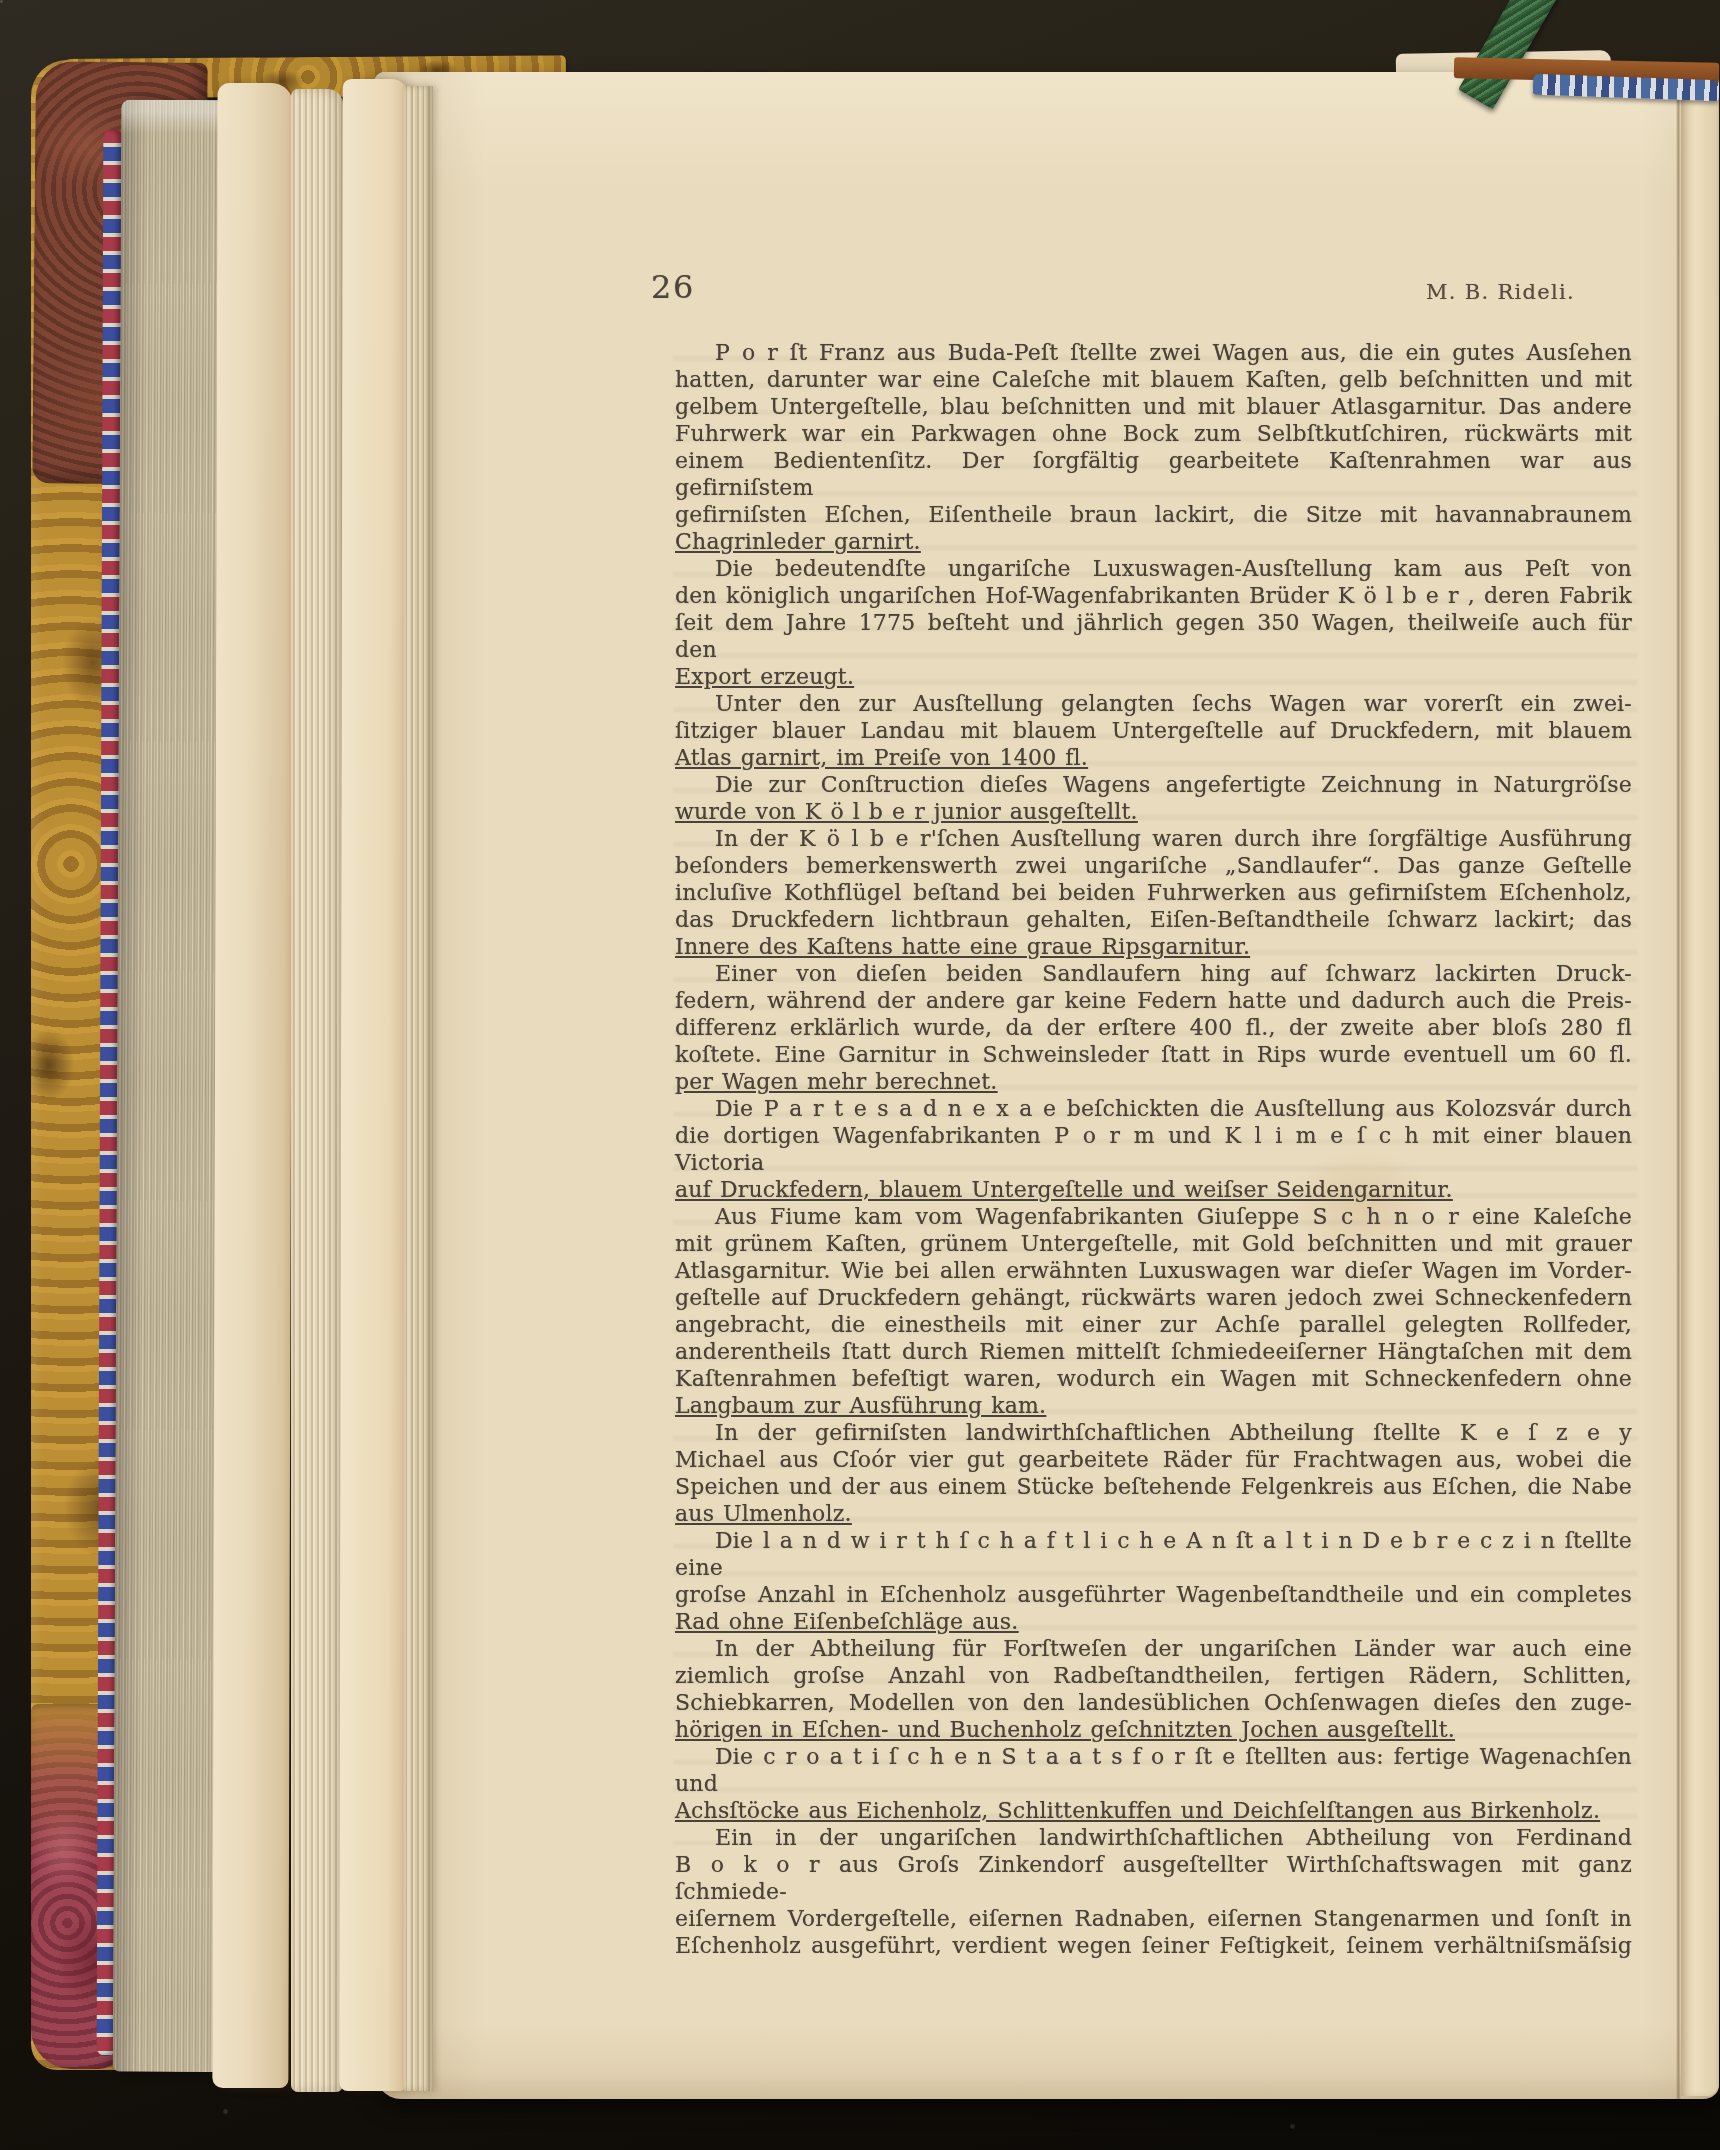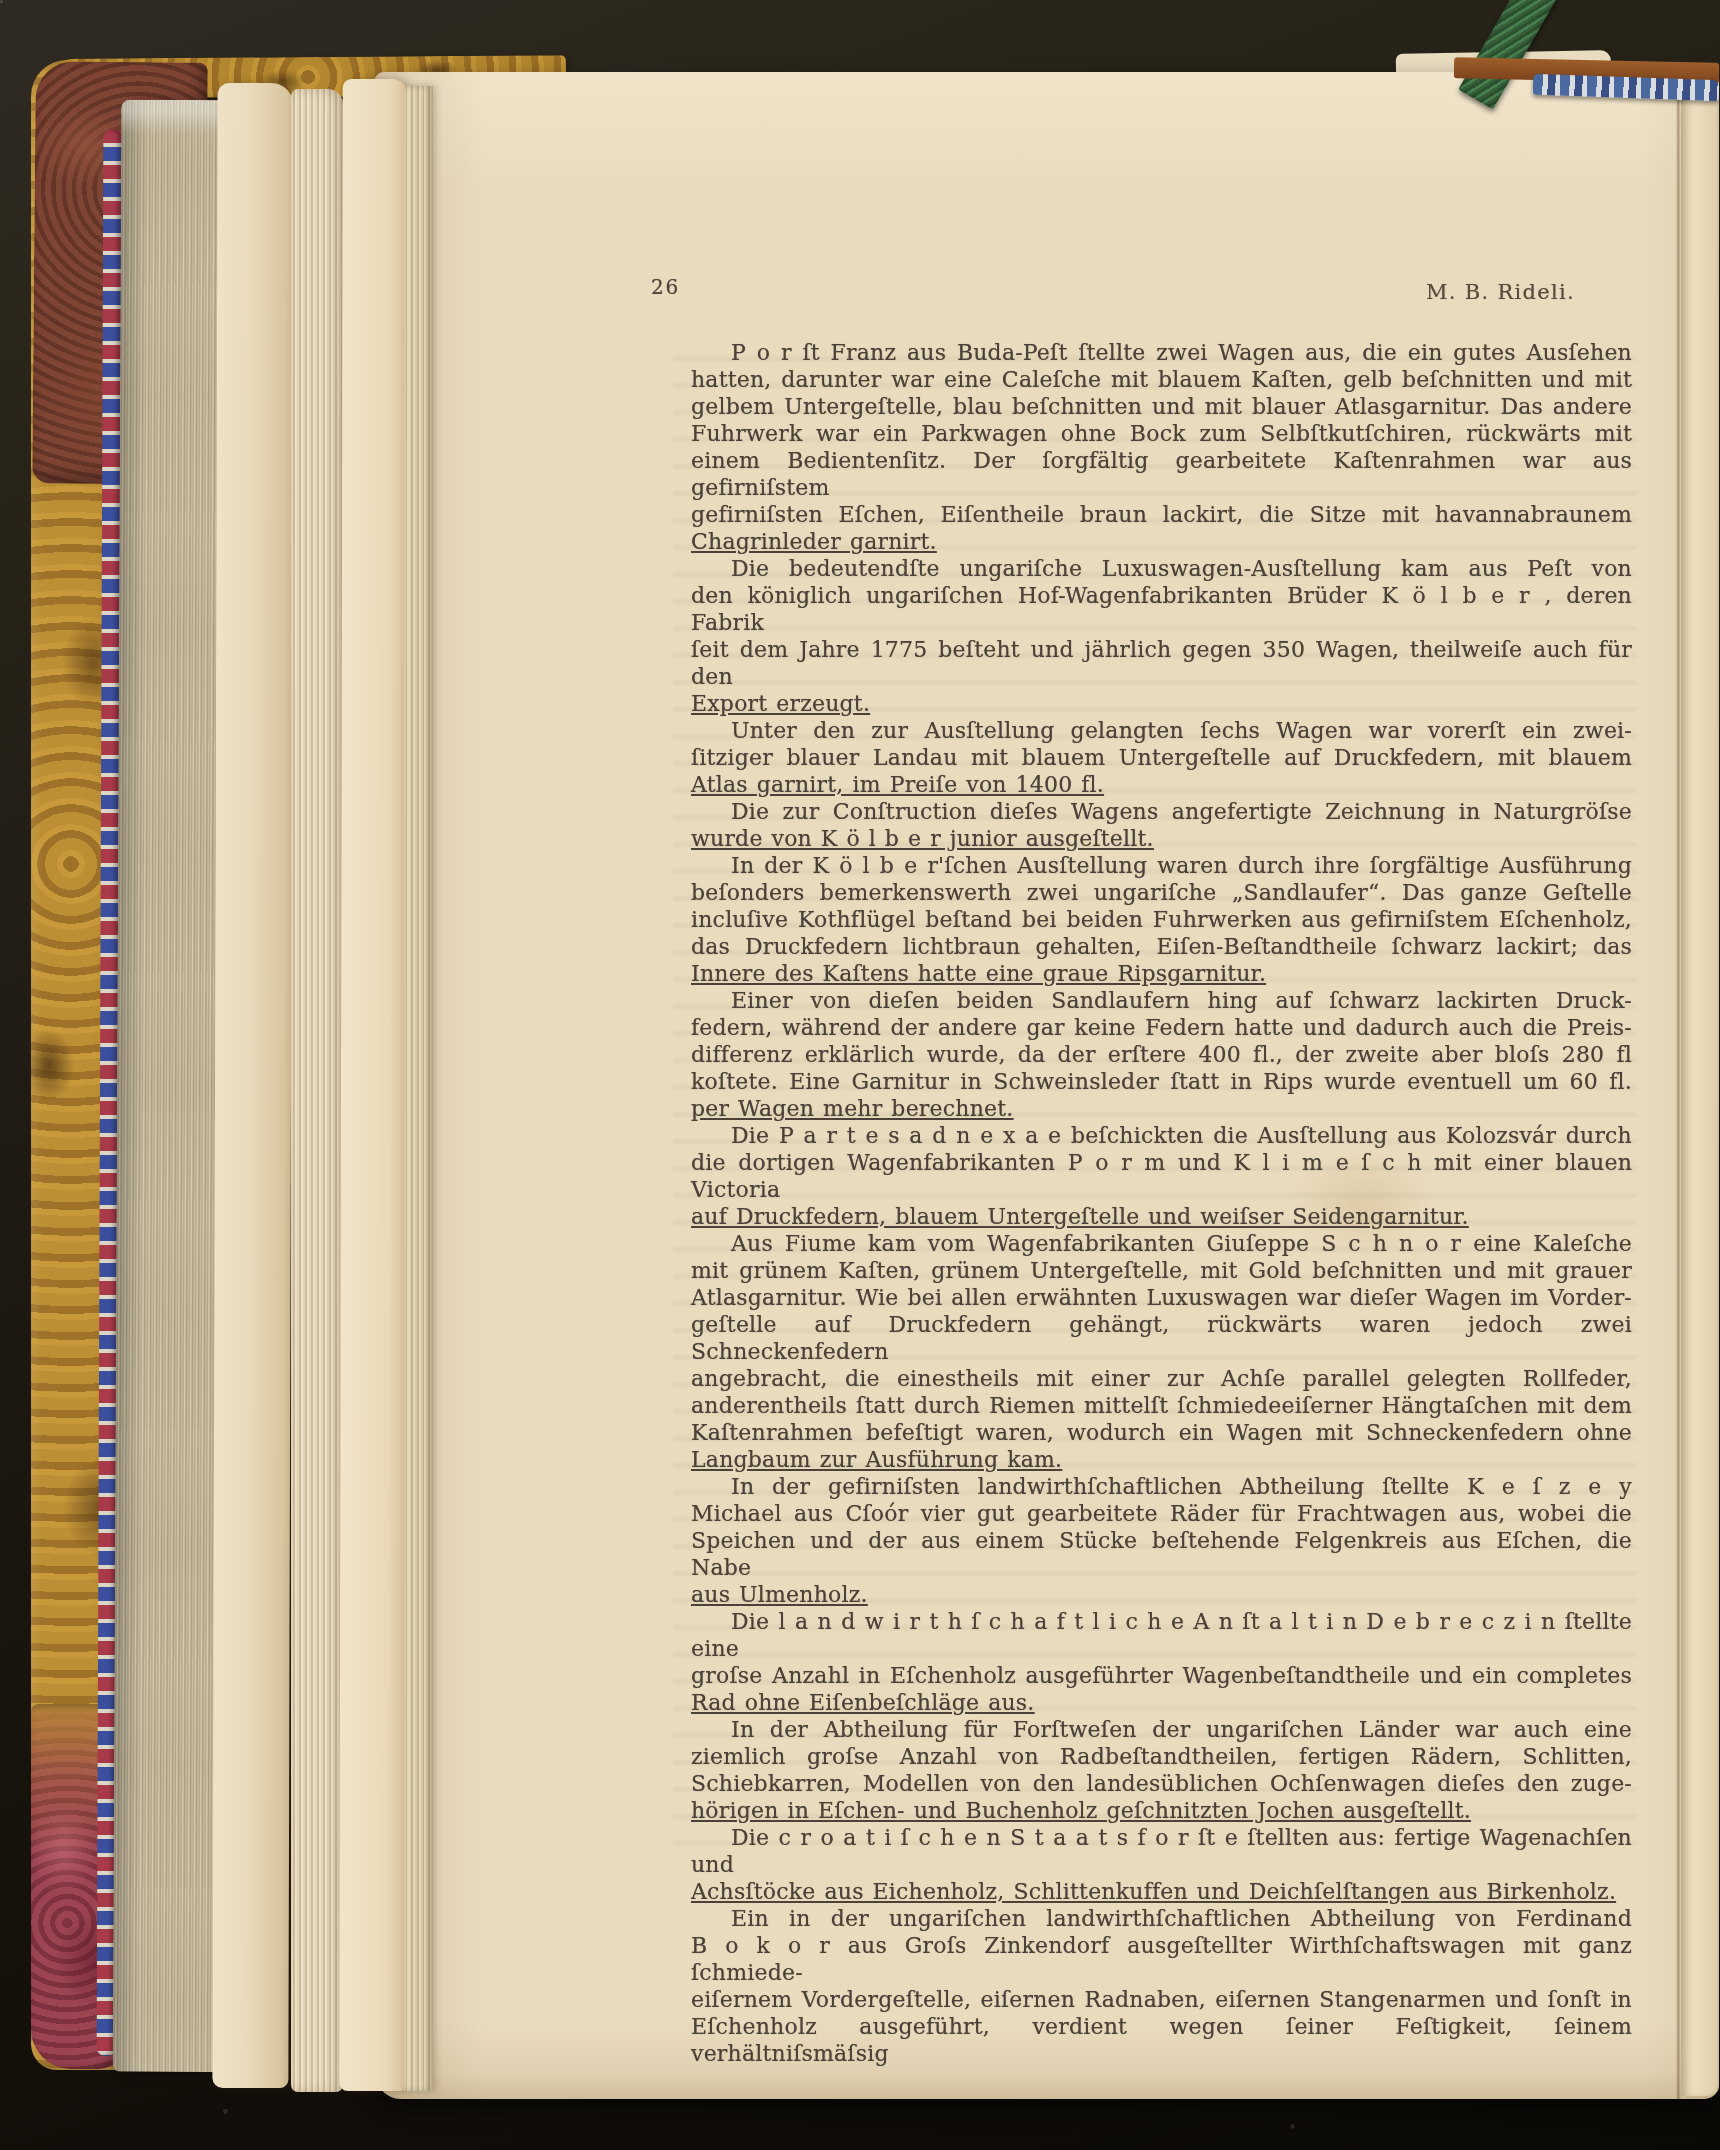--- a/index.html
+++ b/index.html
@@ -116,7 +116,7 @@
   .text-layer{left:675px;top:272px;width:957px;z-index:10;color:#4a4238;
     font-size:22px;line-height:27px;text-shadow:0 0 0.7px rgba(60,50,40,.55);}
   .pg-header{position:relative;height:38px;margin-bottom:29px;}
-  .pagenum{position:absolute;left:-24px;top:1.7px;font-size:20px;letter-spacing:1.7px;color:#4e463c;}
+  .pagenum{position:absolute;left:-24px;top:1.7px;font-size:32px;letter-spacing:1.7px;color:#4e463c;}
   .runtitle{position:absolute;left:0;right:0;top:6.9px;text-align:right;transform:translateX(-57px);
     font-size:21px;letter-spacing:1.3px;color:#584c3e;}
   .para{position:relative;margin-left:16px;}

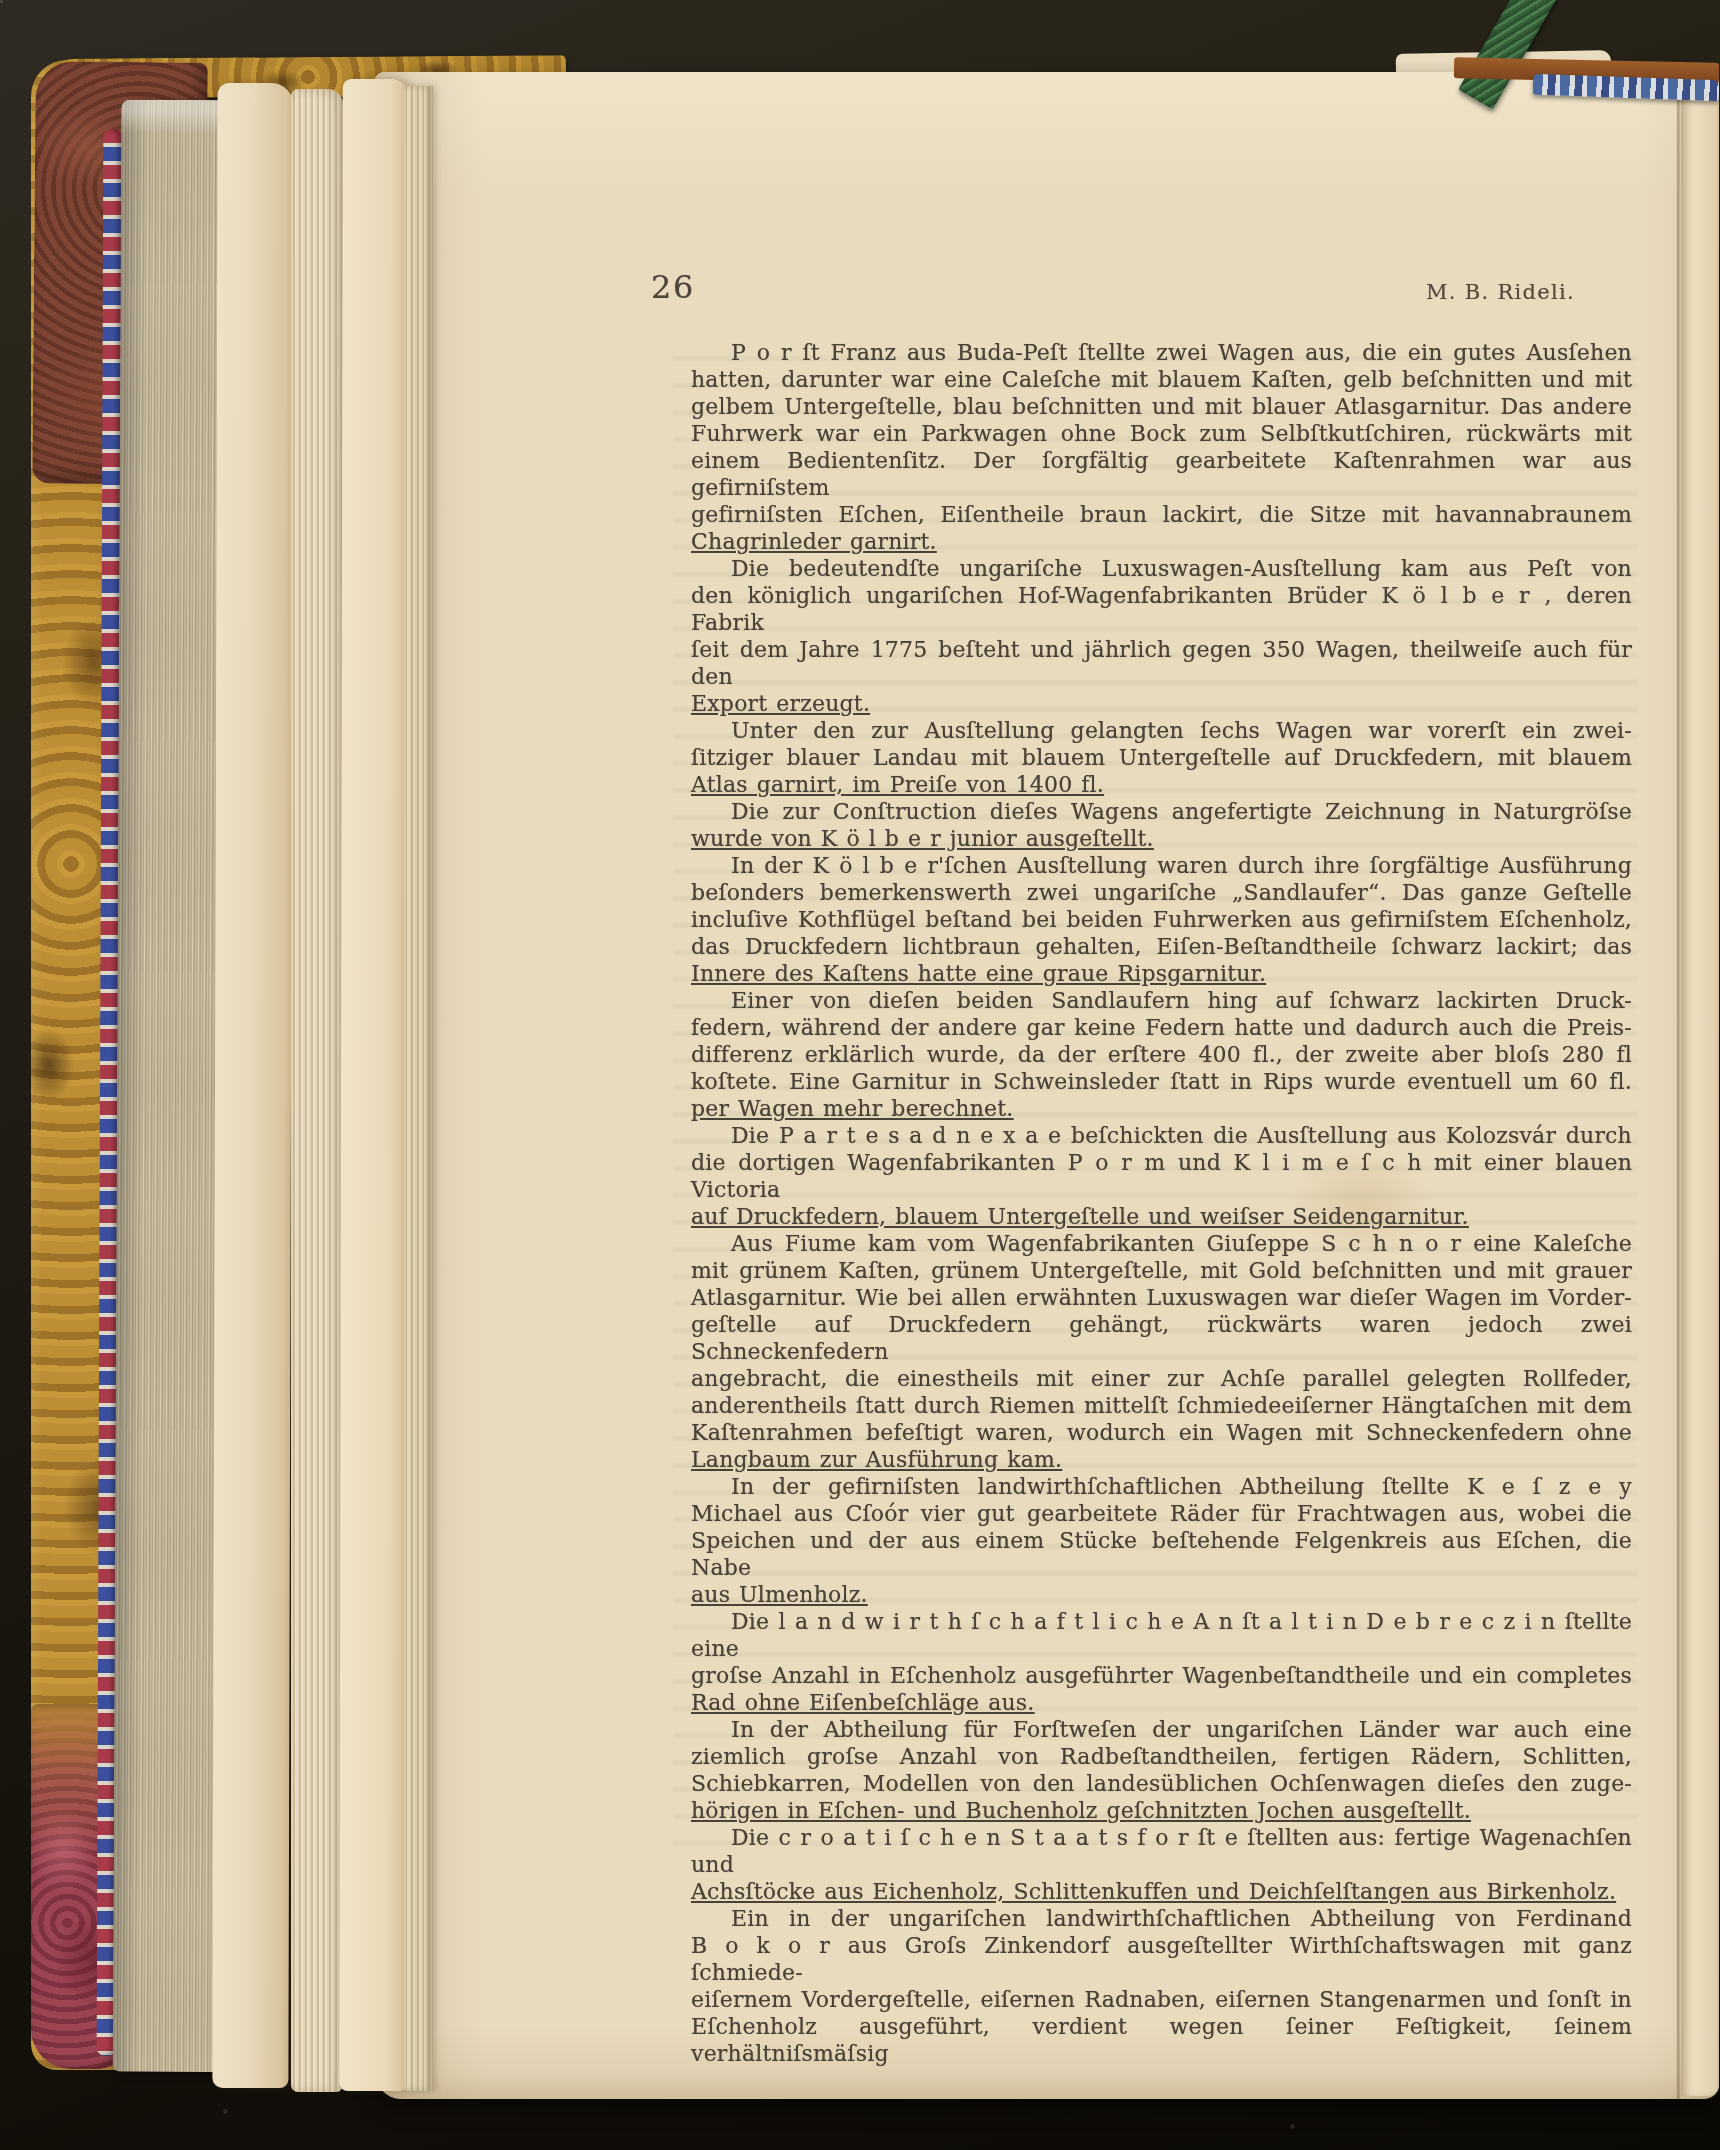--- a/index.html
+++ b/index.html
@@ -119,7 +119,7 @@
   .pagenum{position:absolute;left:-24px;top:1.7px;font-size:32px;letter-spacing:1.7px;color:#4e463c;}
   .runtitle{position:absolute;left:0;right:0;top:6.9px;text-align:right;transform:translateX(-57px);
     font-size:21px;letter-spacing:1.3px;color:#584c3e;}
-  .para{position:relative;margin-left:16px;}
+  .para{position:relative;}
   .line{position:relative;text-align:justify;text-align-last:justify;word-spacing:1.7px;letter-spacing:0.2px;}
   .line.pf-first{text-indent:40px;}
   .line.pf-last{text-align-last:left;text-decoration:underline;}

